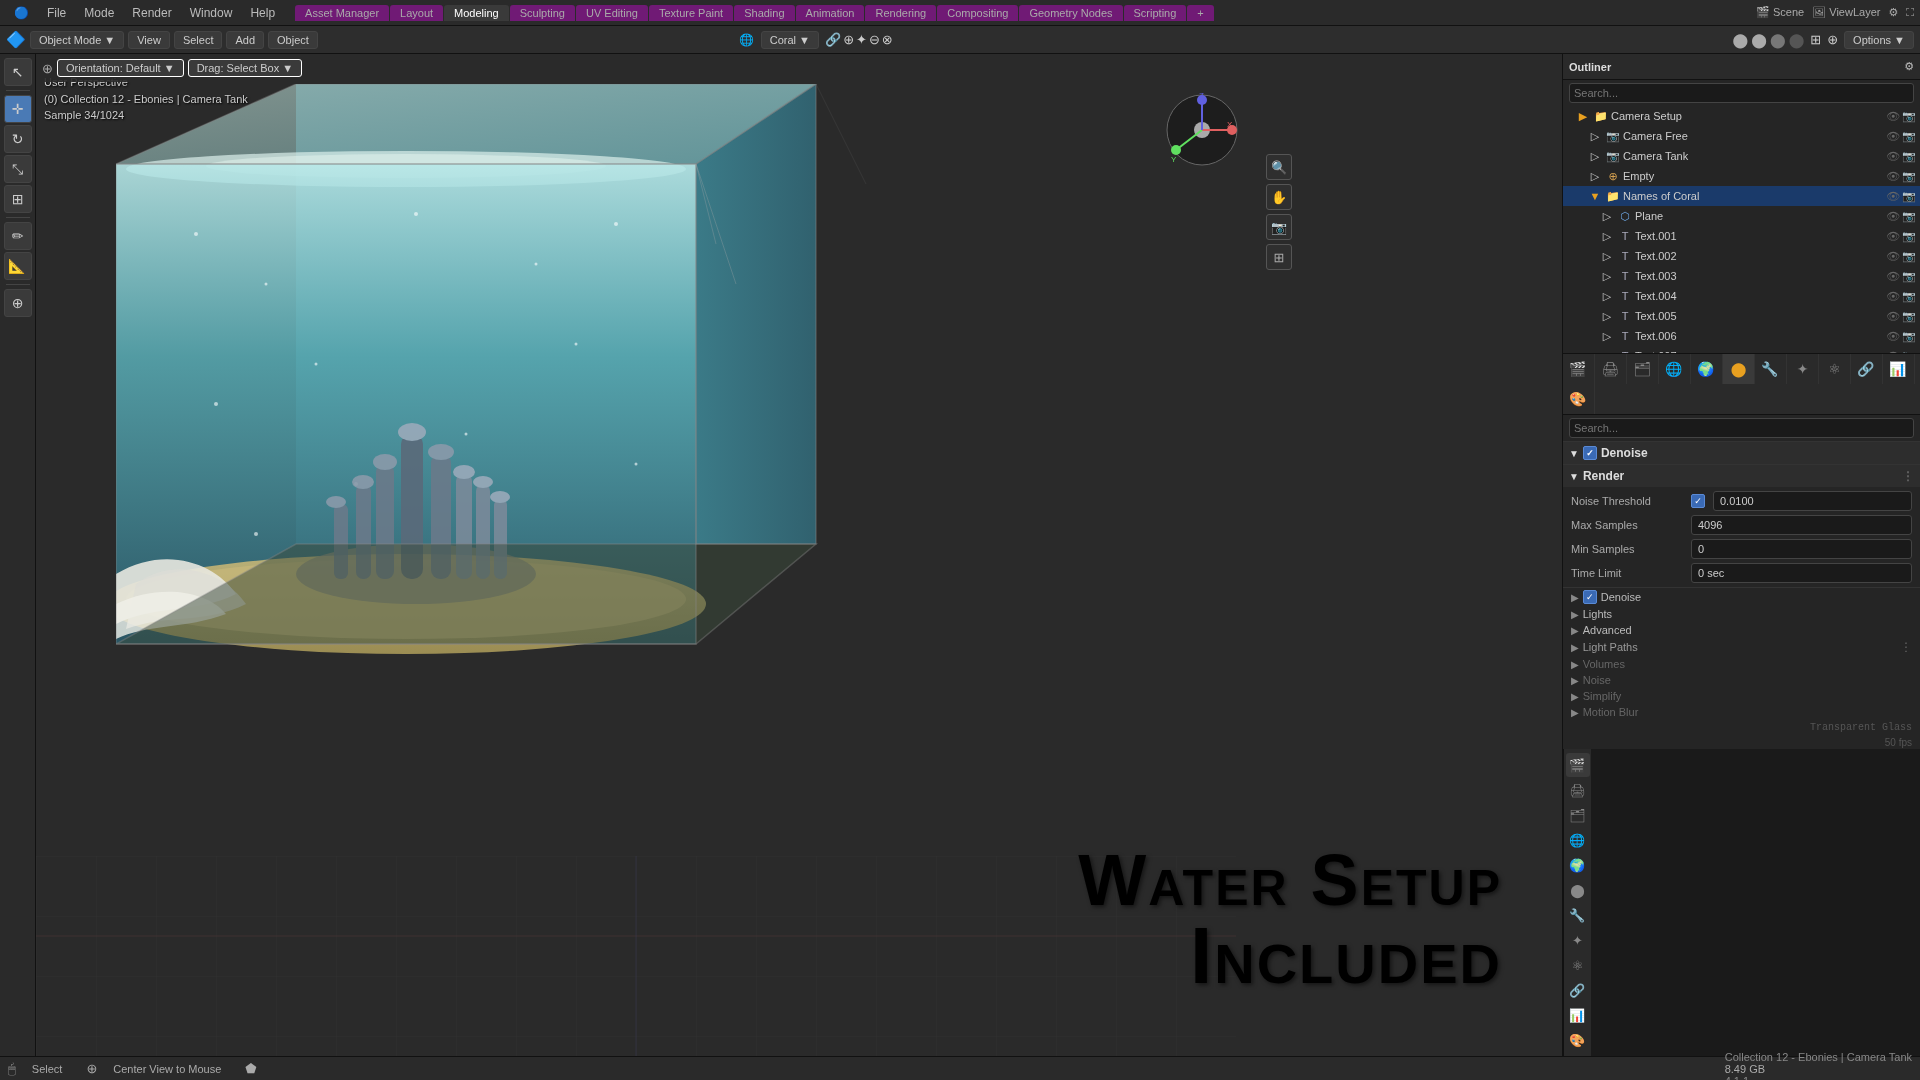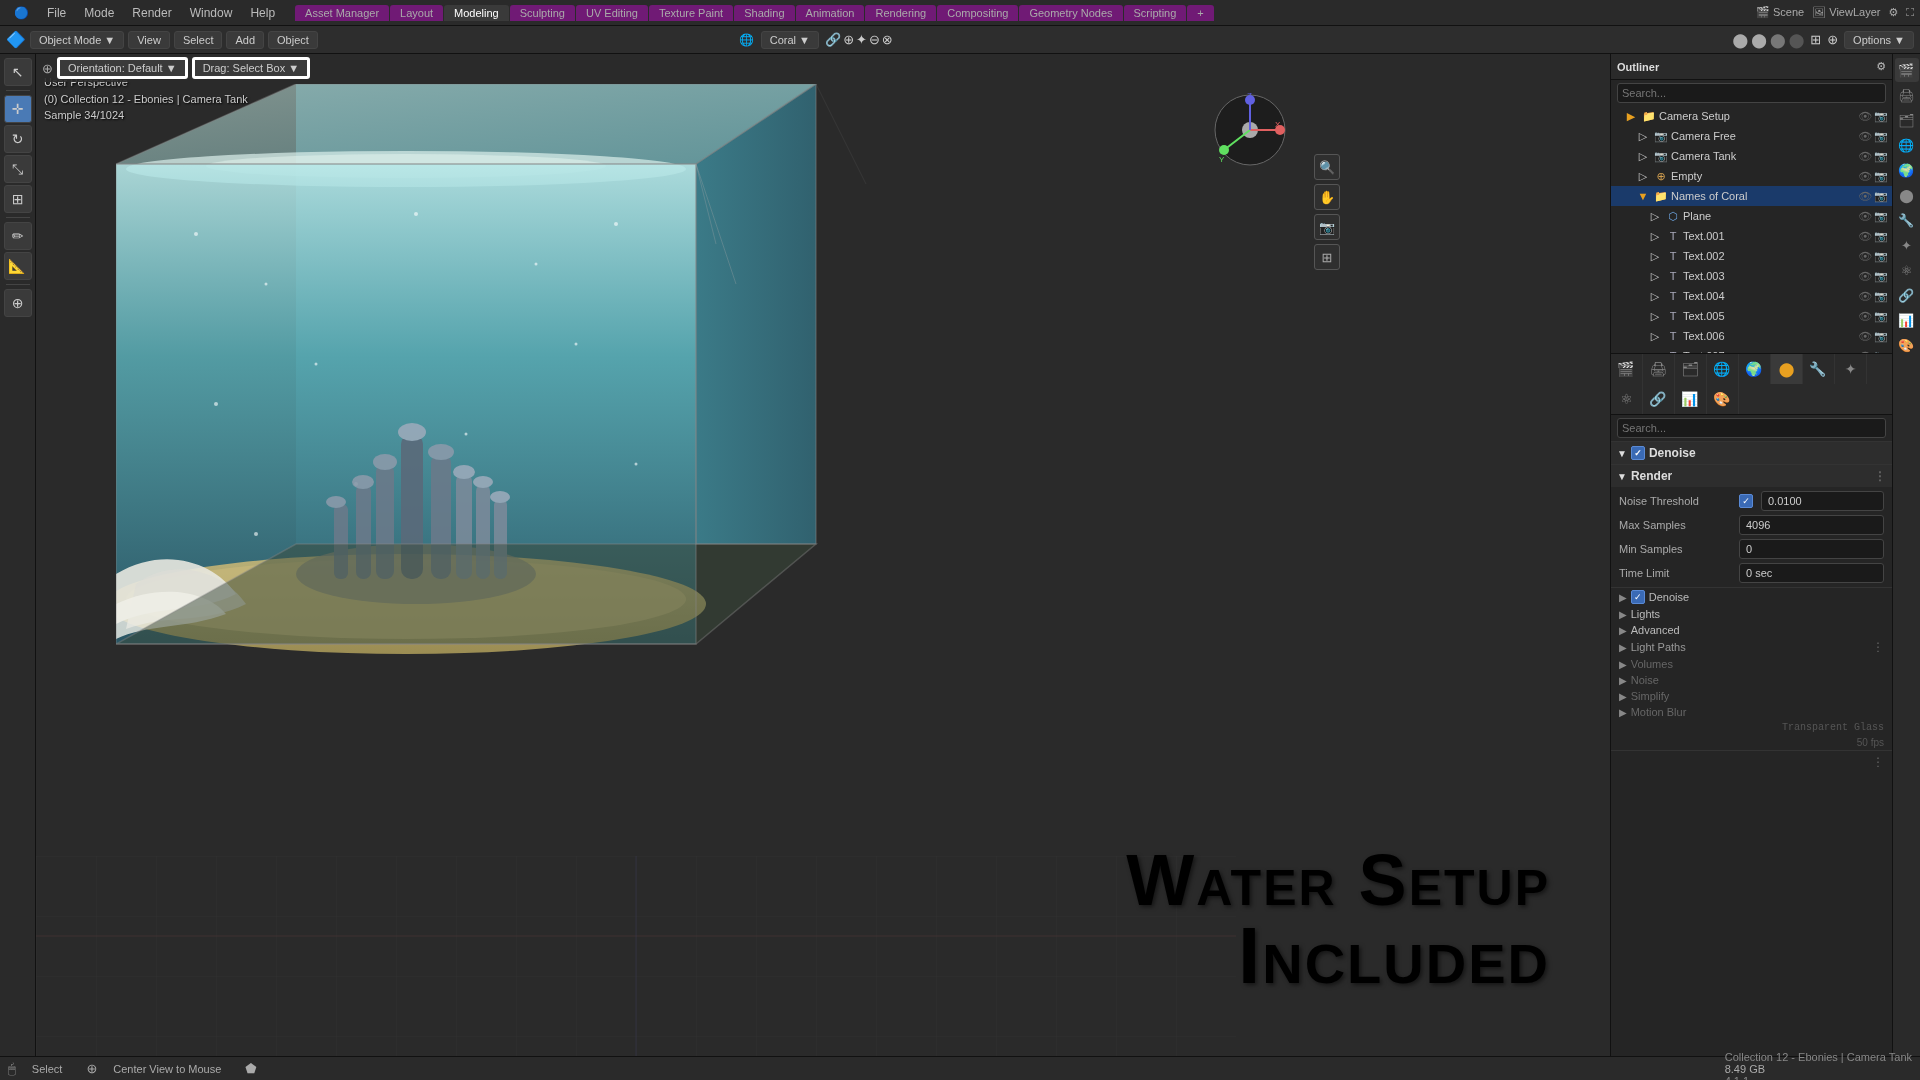--- a/index.html
+++ b/index.html
@@ -410,7 +410,7 @@
     .vp-header-btn {
       padding: 2px 8px;
       background: #3a3a3a;
-      border: 3px solid #ffffff;
+      border: 1px solid #ffffff;
       border-radius: 3px;
       color: #ccc;
       font-size: 11px;

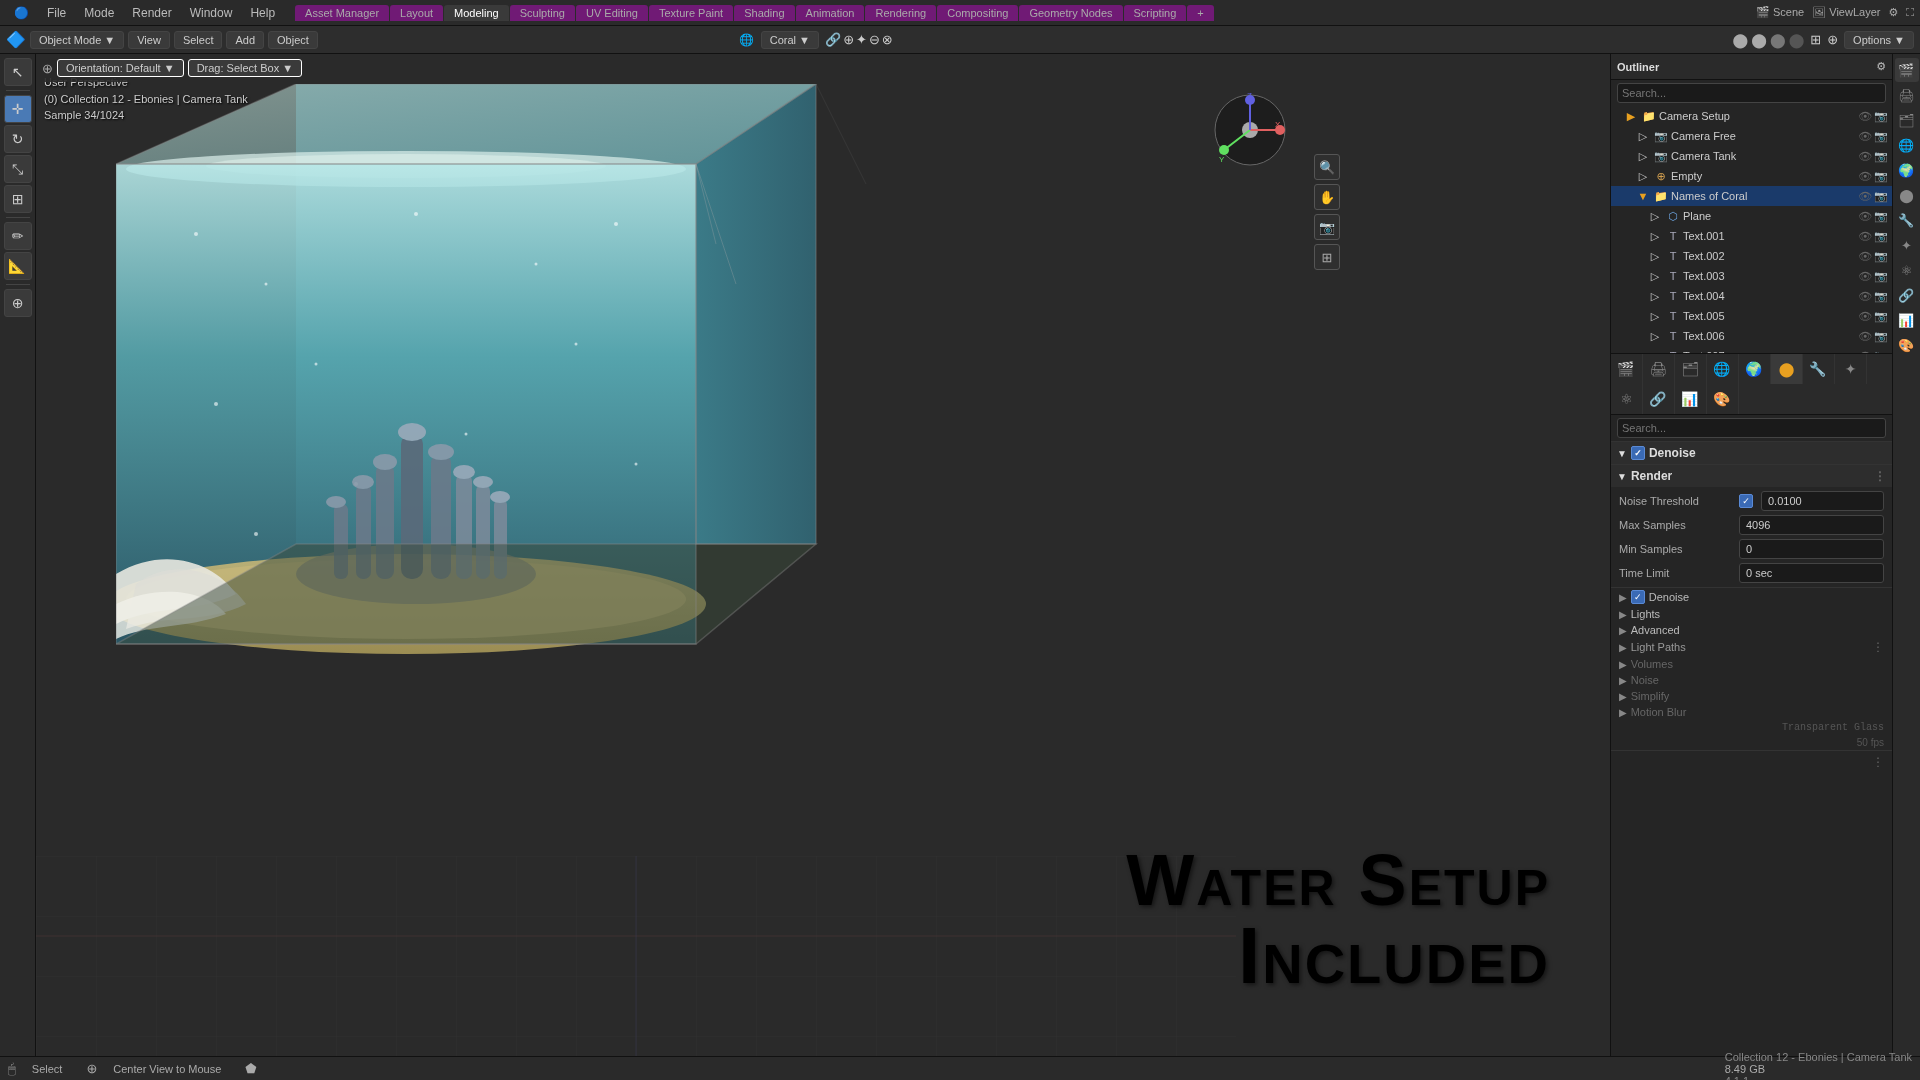--- a/index.html
+++ b/index.html
@@ -447,8 +447,8 @@
     
     .right-panel-container {
       display: flex;
-      flex-direction: row;
-      width: 310px;
+      flex-direction: column;
+      width: 358px;
       flex-shrink: 0;
       border-left: 1px solid #111;
     }

